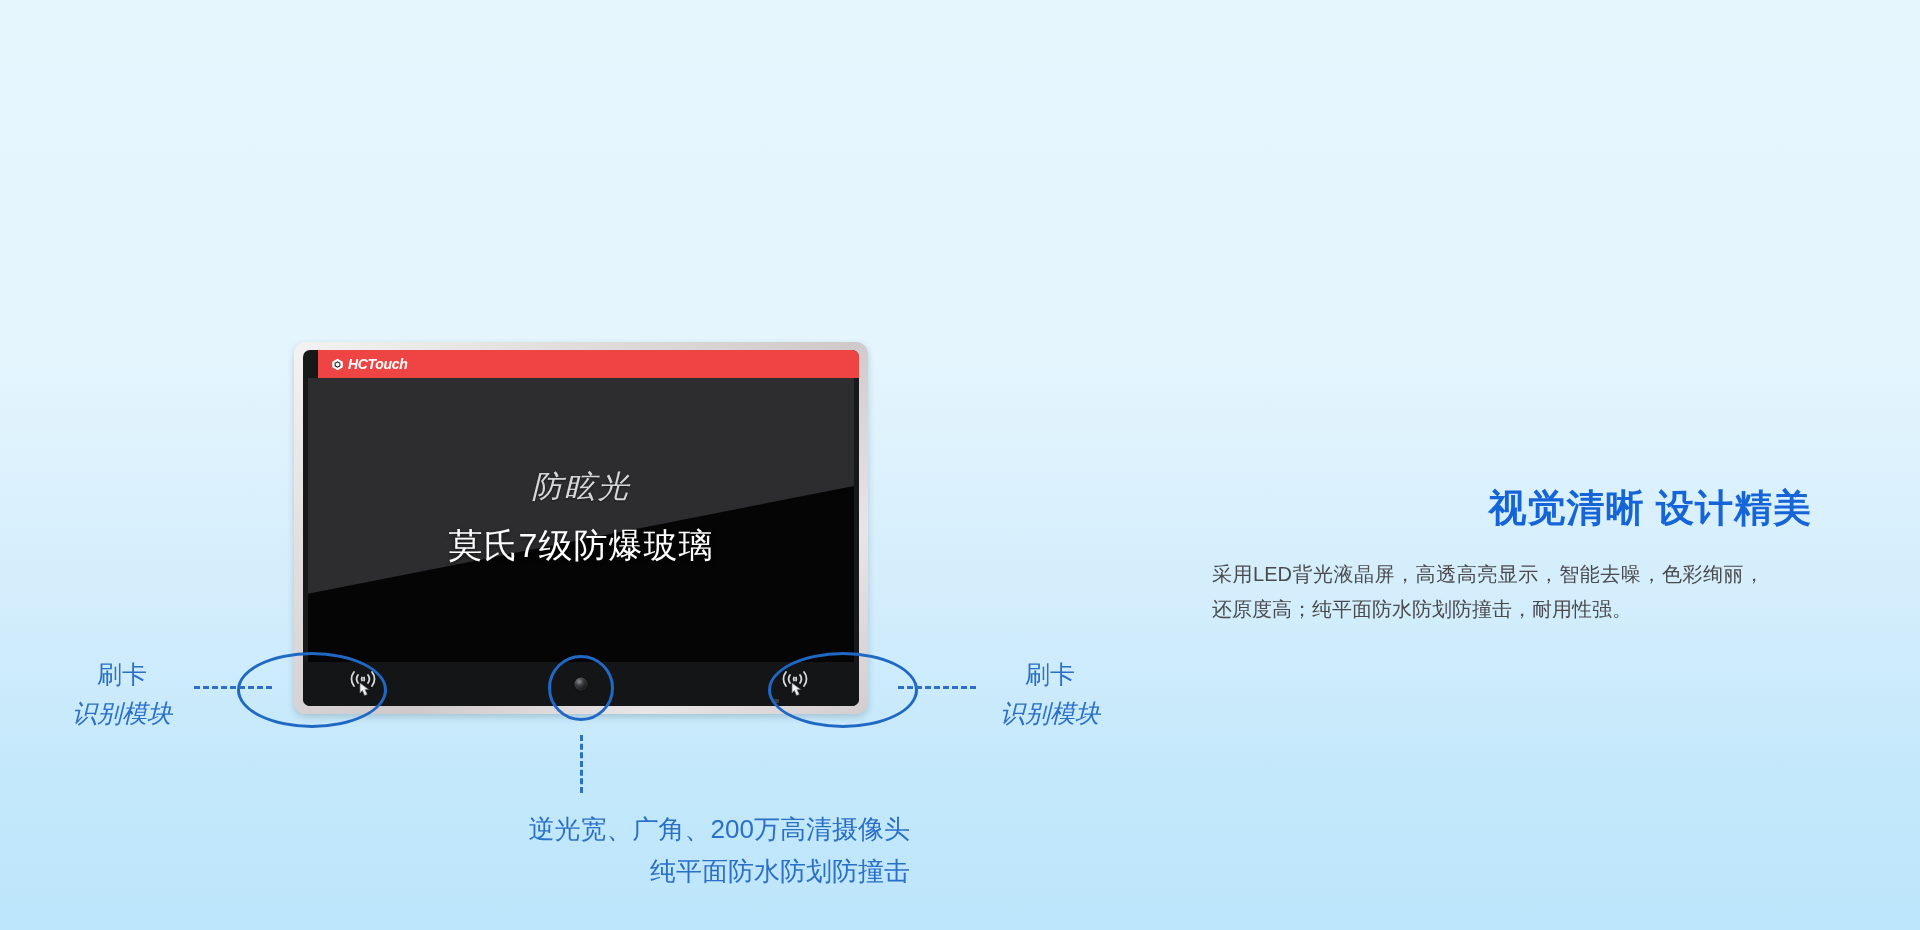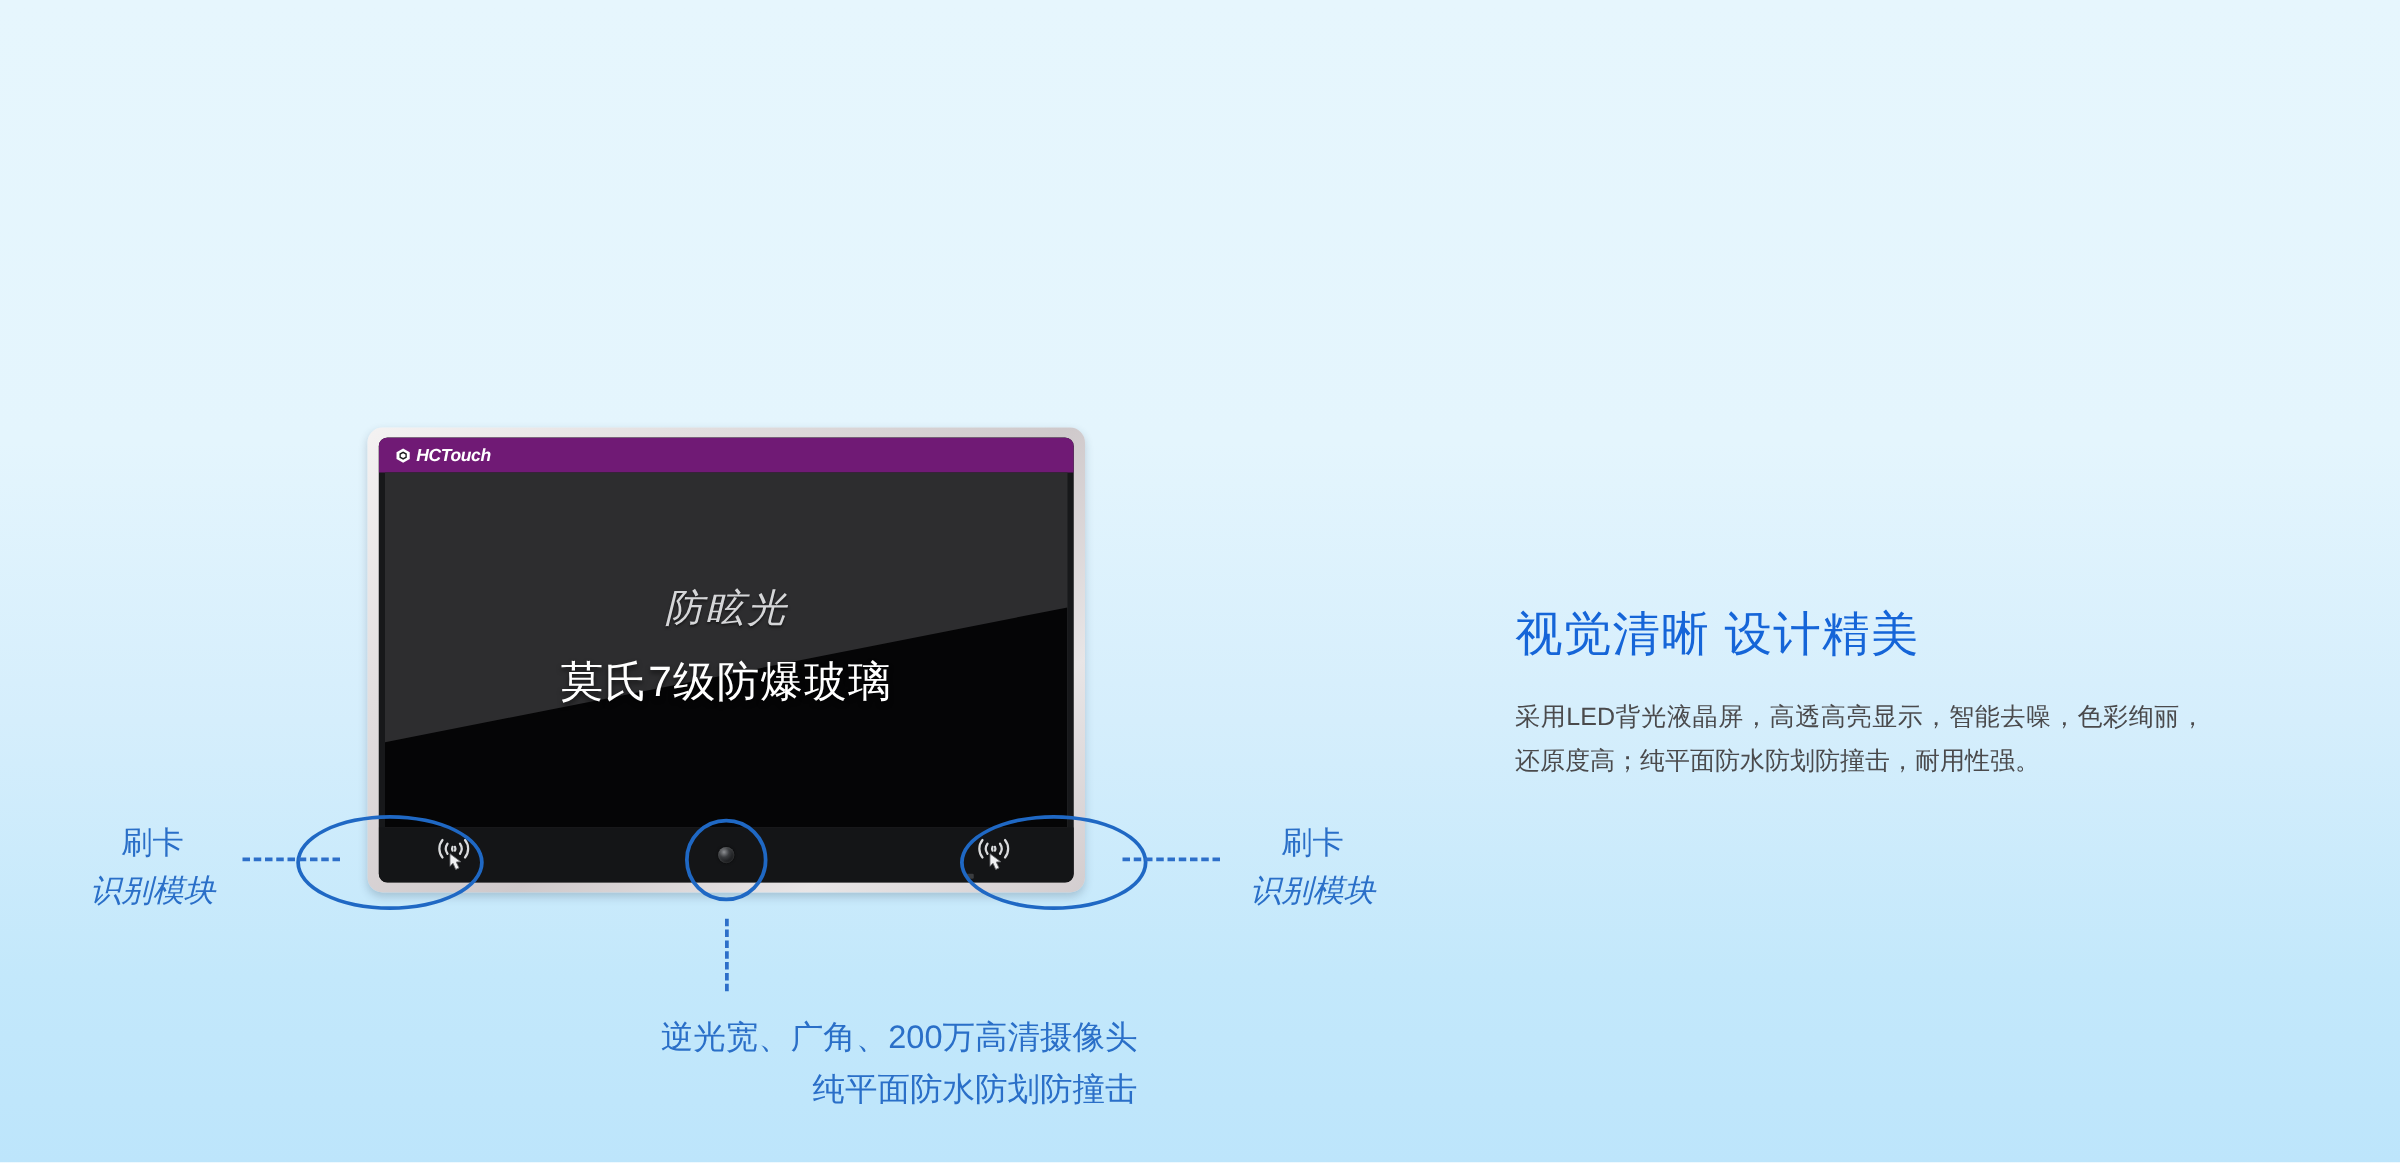--- a/index.html
+++ b/index.html
@@ -42,8 +42,8 @@
   }
   
   .brand-bar {
-    position:absolute; left:0; top:0; width:100%; height:28px;
-    background:#701a75;
+    position:absolute; left:15px; top:0; width:100%; height:28px;
+    background:#ef4444;
     display:flex; align-items:center;
     padding-left:13px;
   }

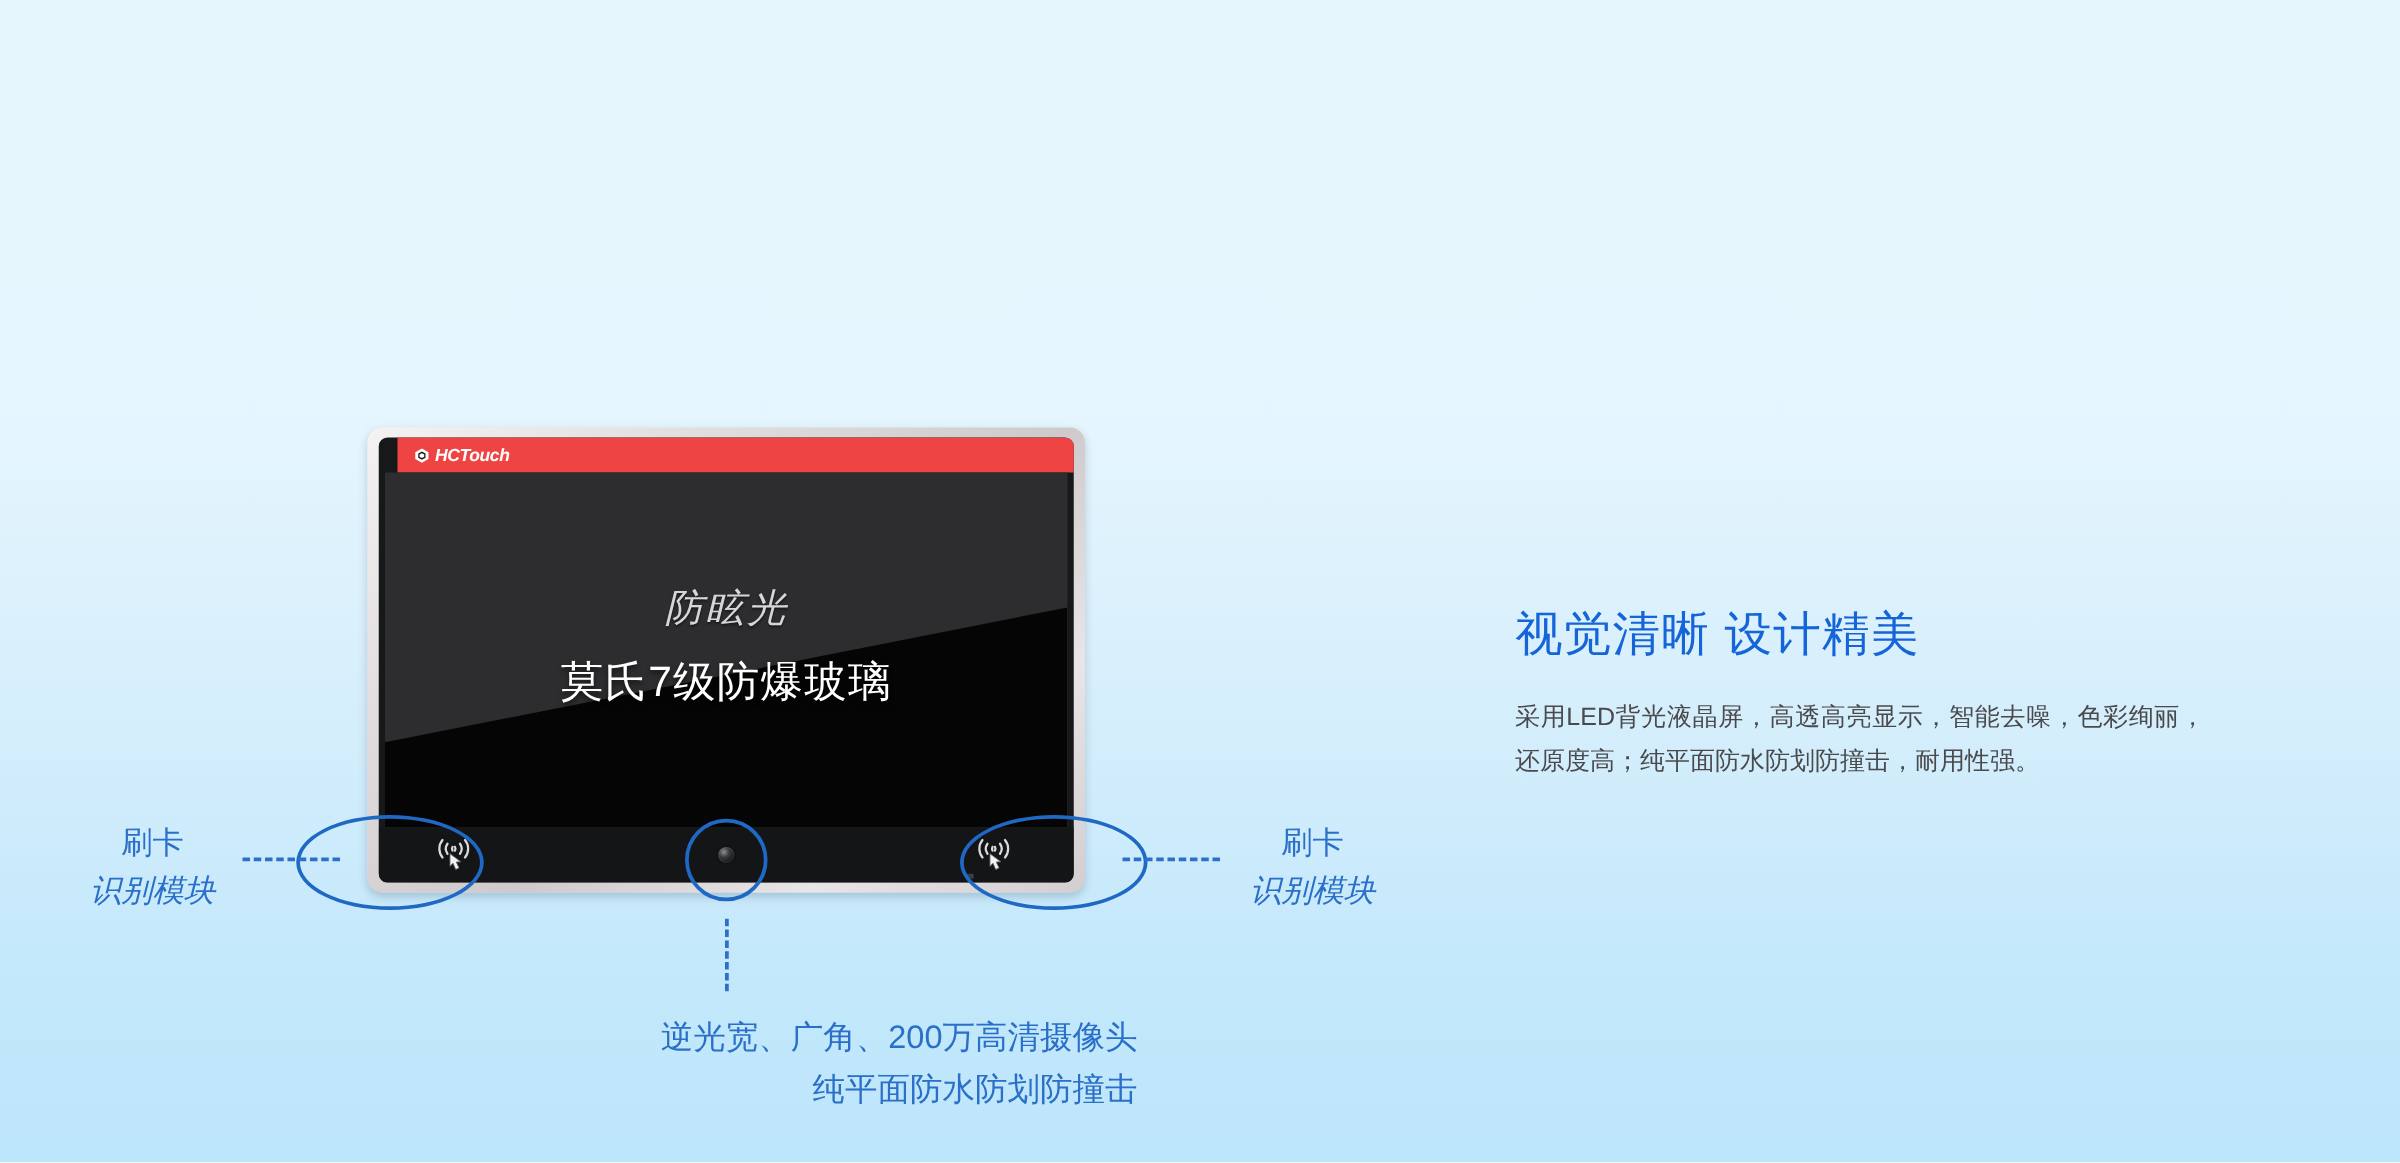--- a/index.html
+++ b/index.html
@@ -183,11 +183,12 @@
   #copy-heading {
     color:#1565d8;
     font-size:38px;
-    font-weight:400;
+    font-weight:700;
     letter-spacing:1px;
     line-height:1.2;
     margin-bottom:25px;
     white-space:nowrap;
+    text-align:right;
   }
   #copy-body {
     color:#4a4a4c;

